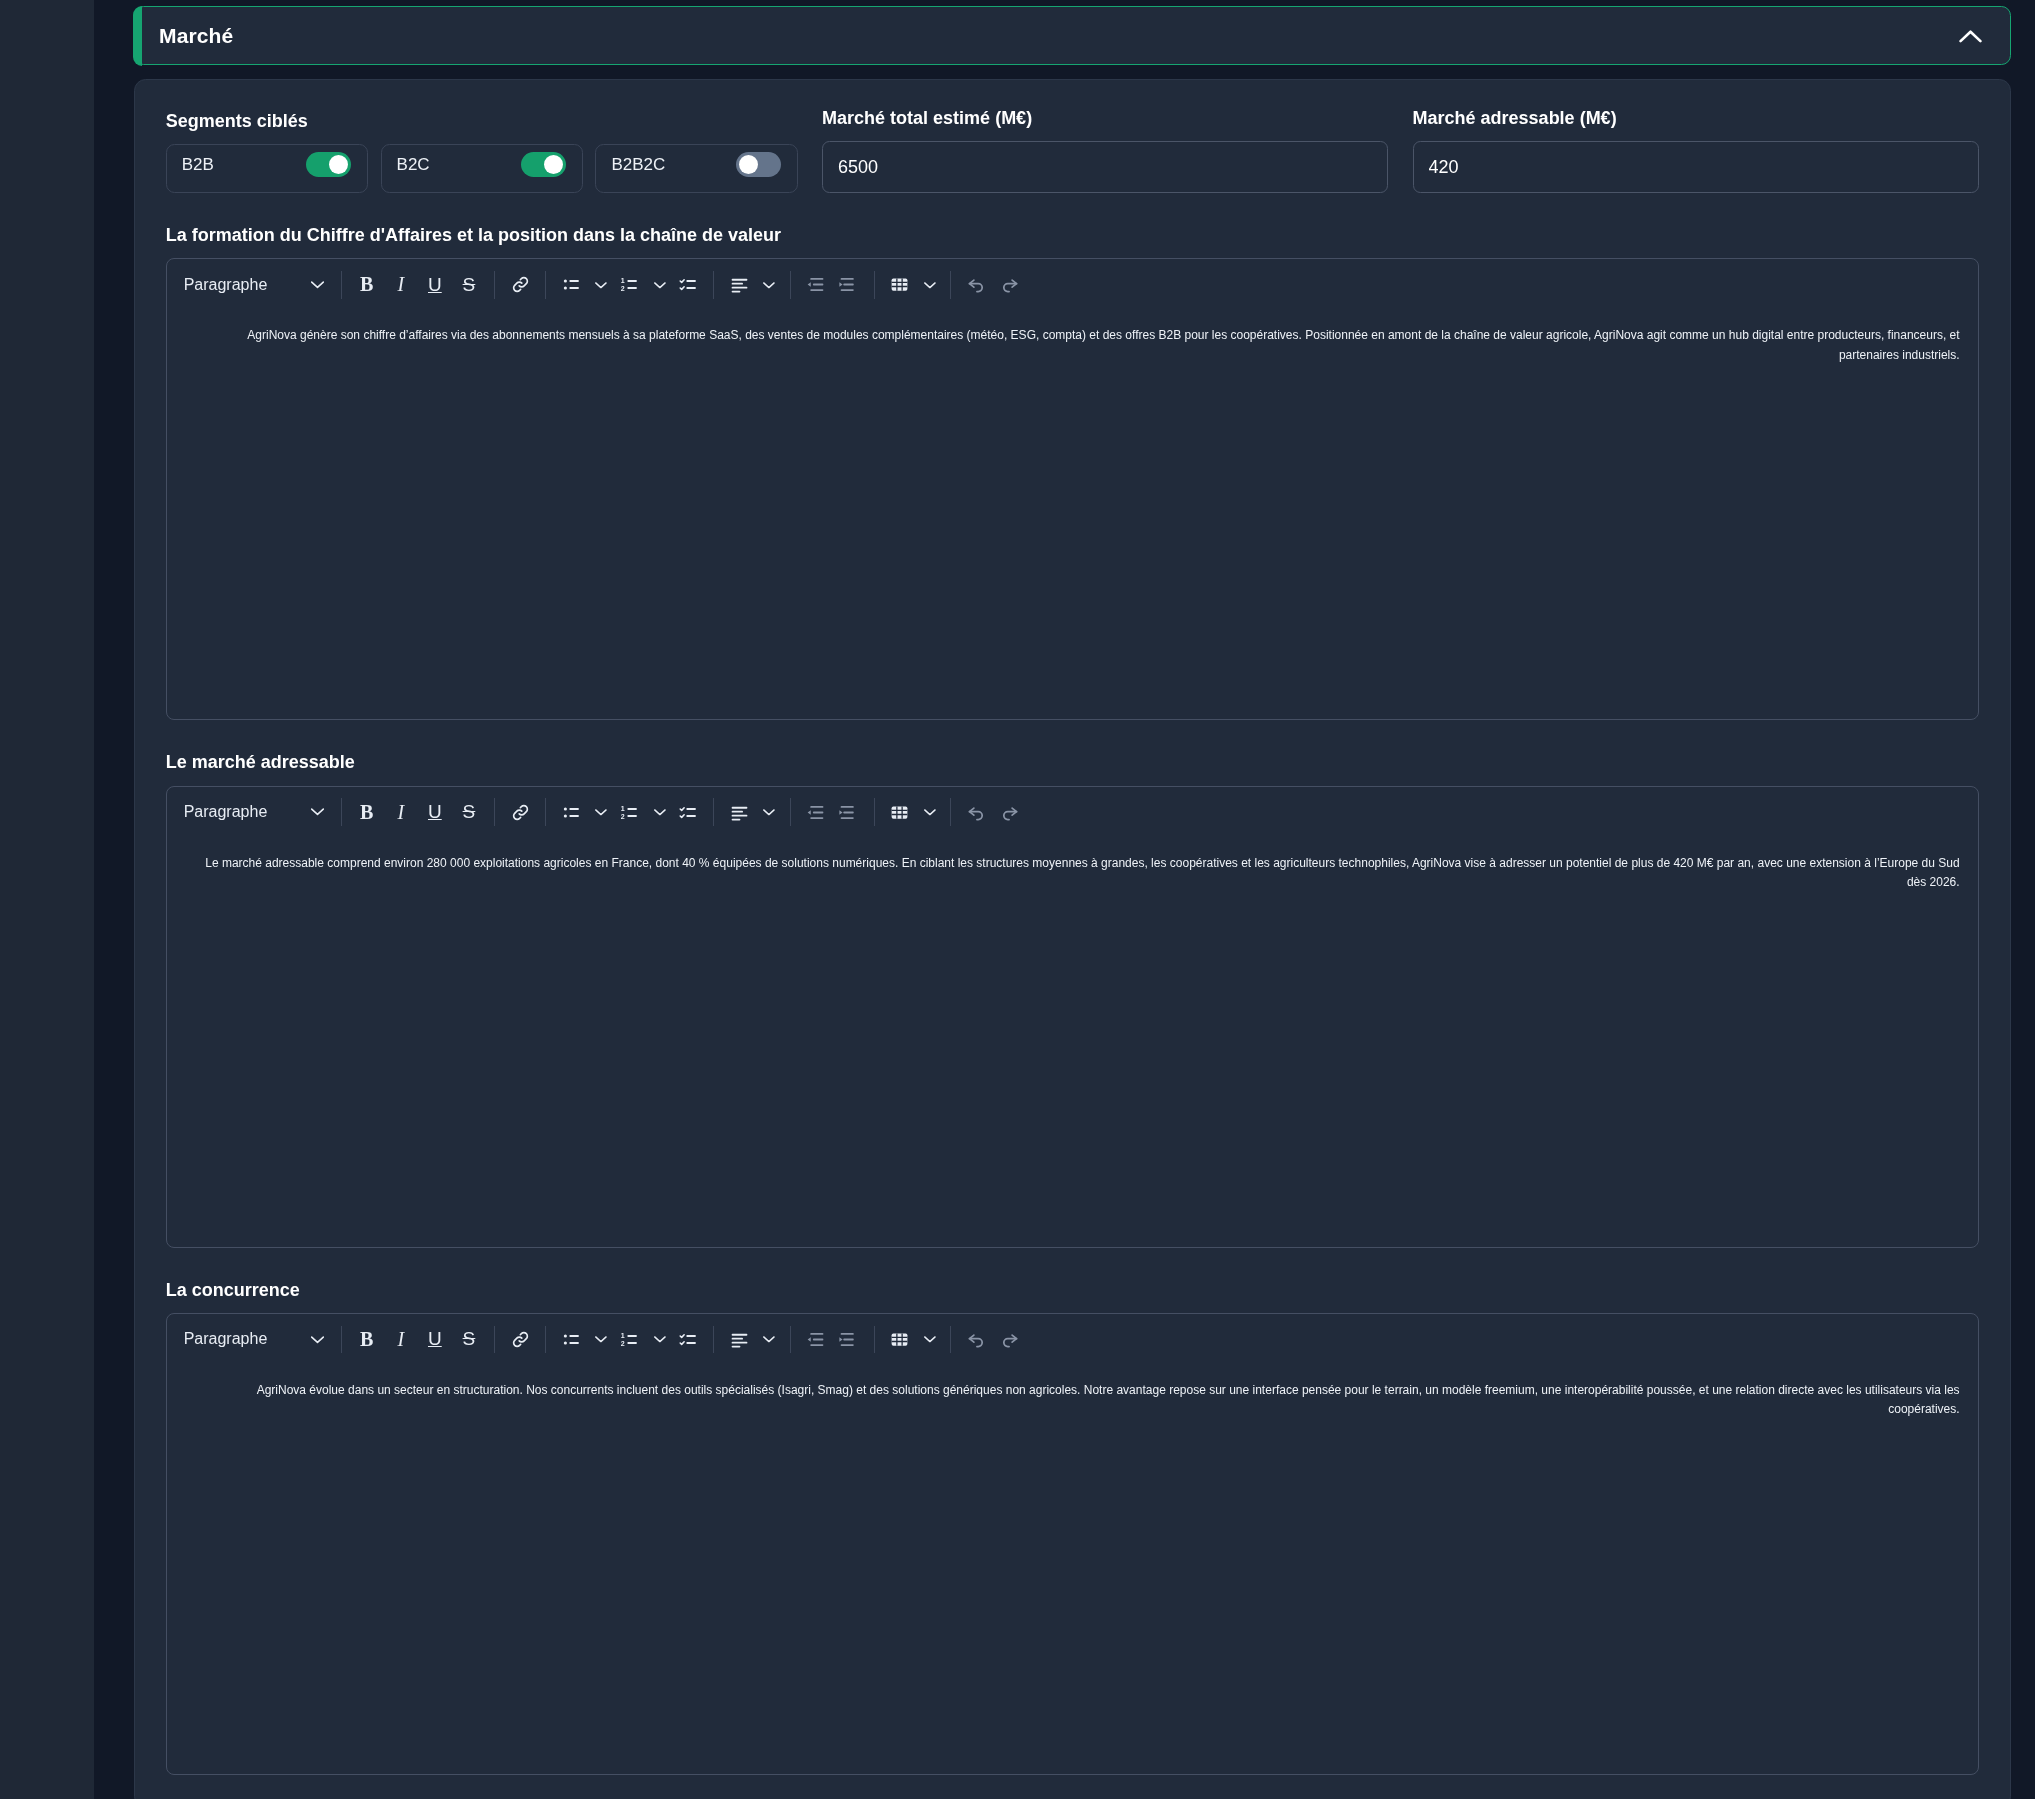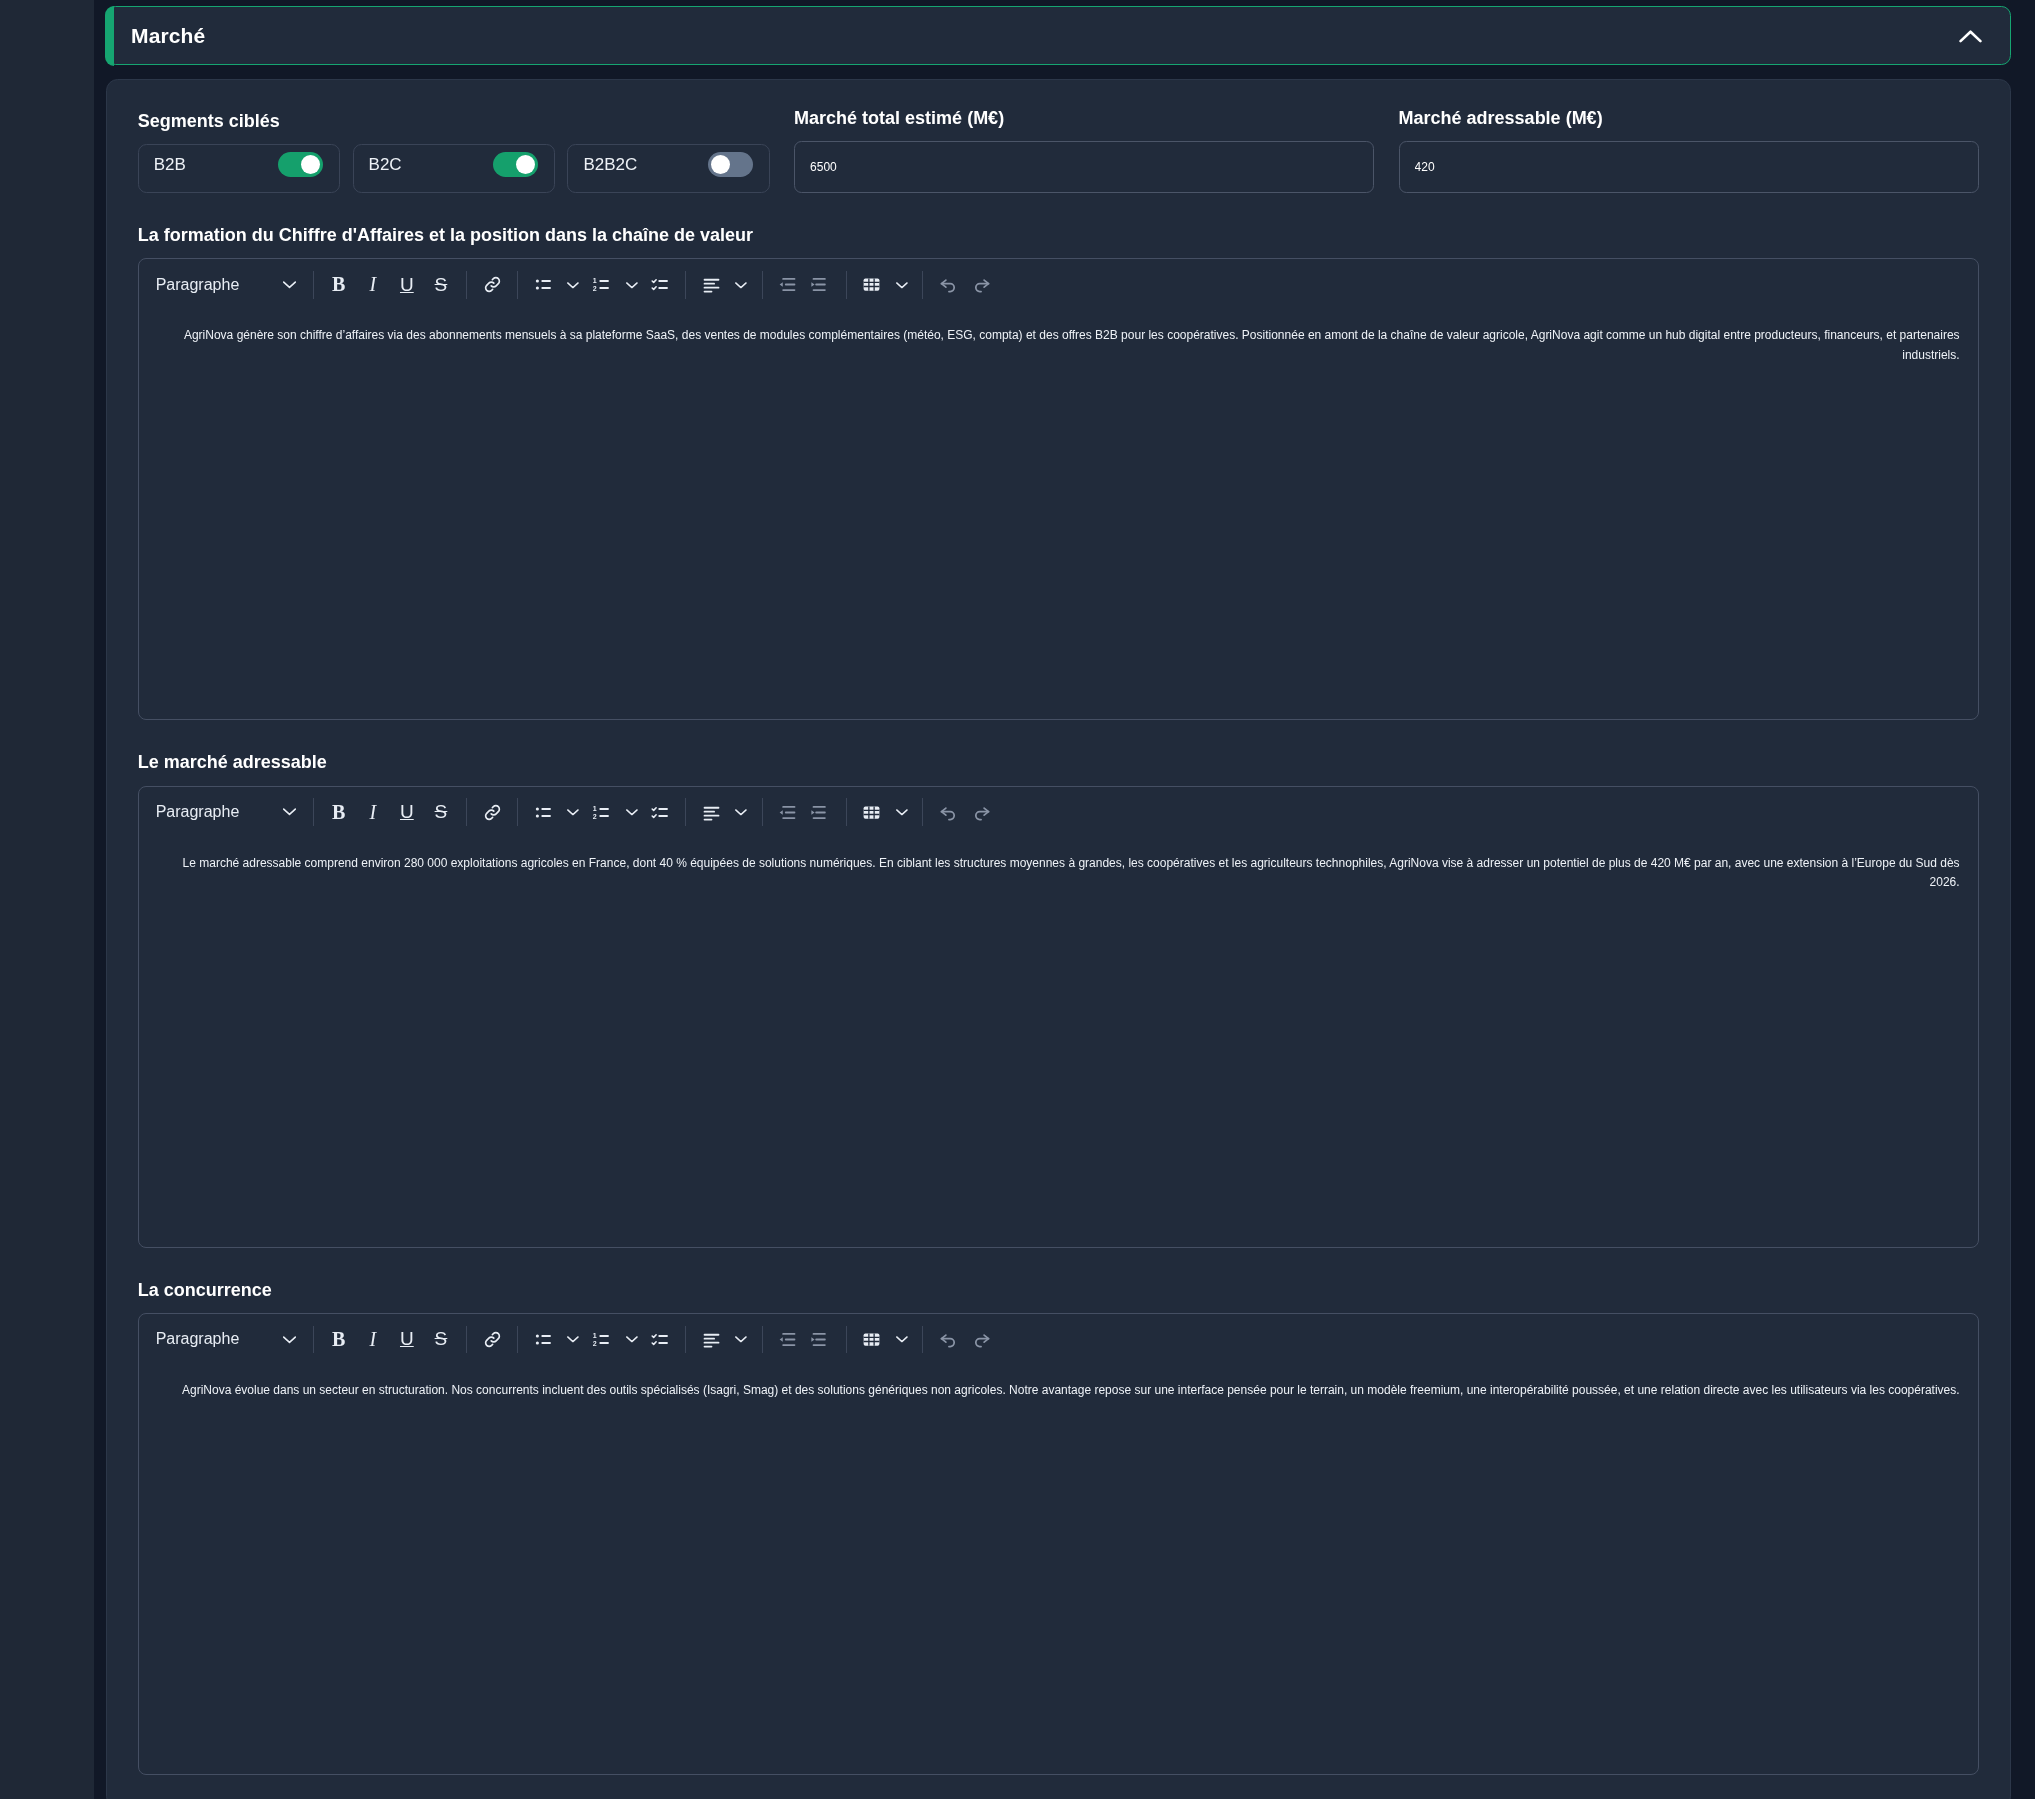--- a/index.html
+++ b/index.html
@@ -9,7 +9,7 @@
     font-family: "Liberation Sans", sans-serif;
     overflow: hidden;
   }
-  .page { position: relative; width: 2035px; height: 1800px; background:#111827; display:flex; }
+  .page { position: relative; width: 2035px; height: 1800px; background:#111827; display:flex;gap:28px; }
 
   .left-rail { width: 94px; height: 1800px; background:#1f2836; flex: 0 0 94px; }
   .content-col { flex: 1 1 auto; position: relative; padding: 0; }

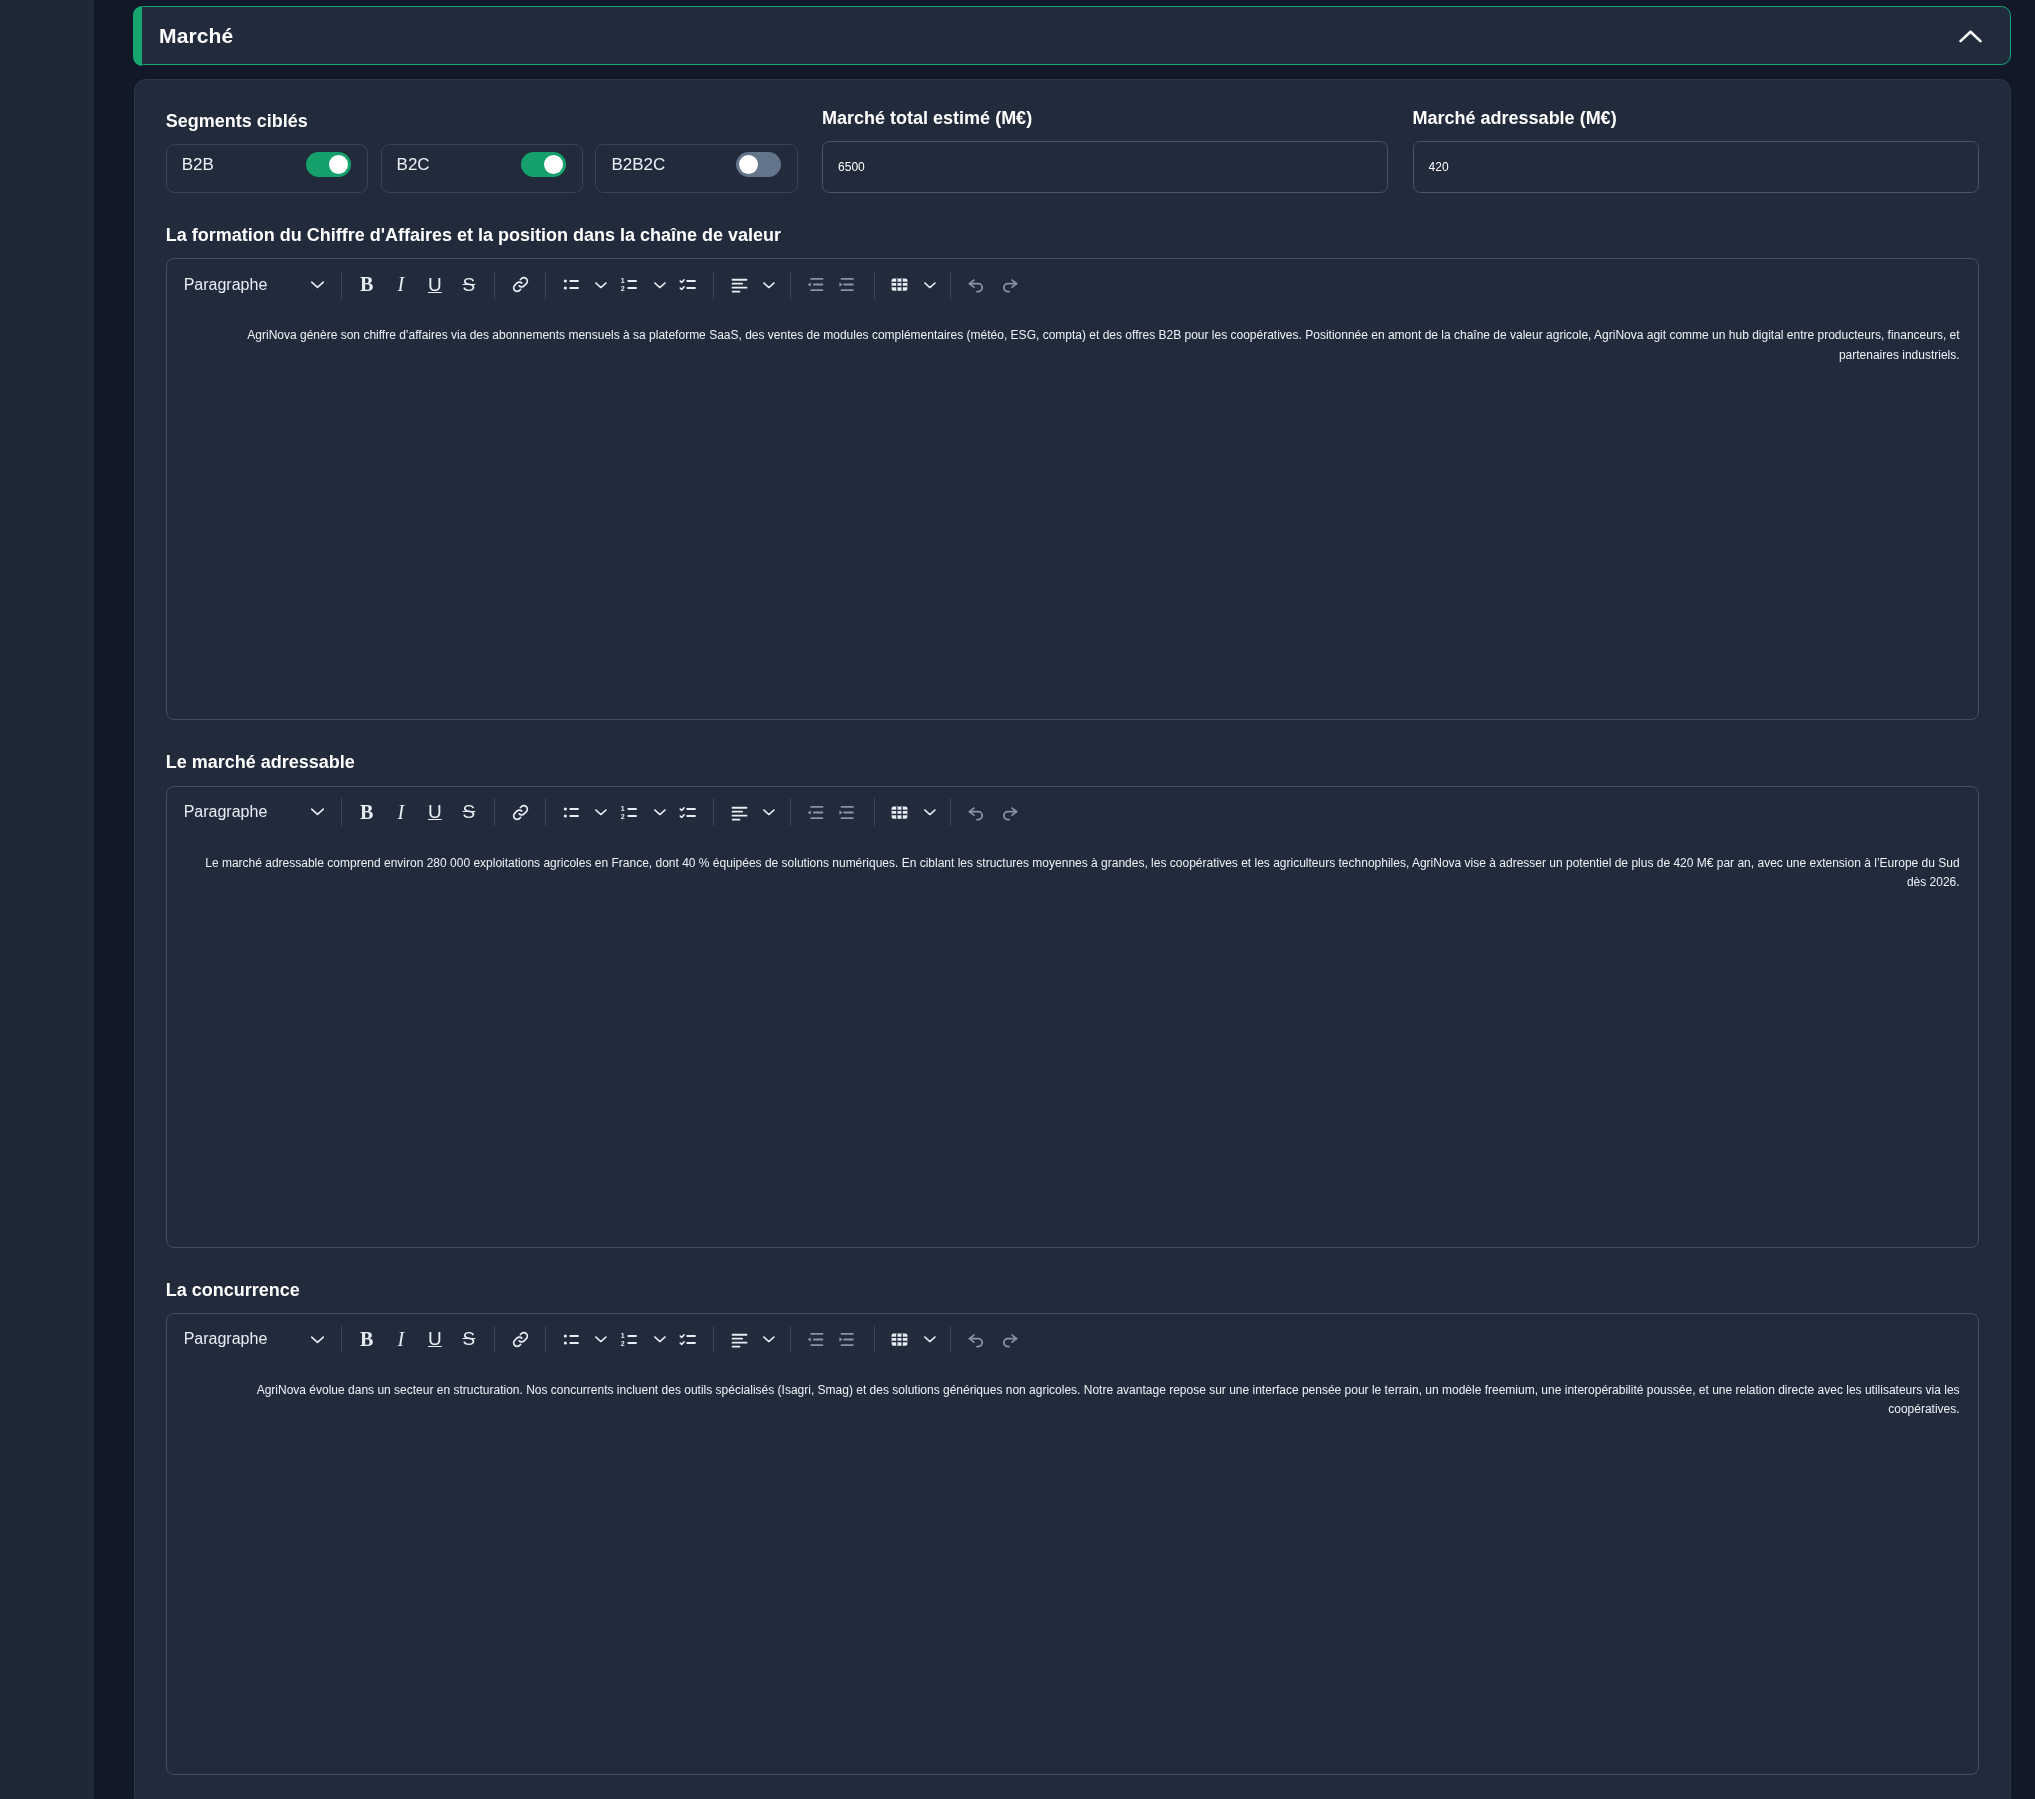--- a/index.html
+++ b/index.html
@@ -83,7 +83,7 @@
     background: transparent;
     border: 1.1px solid #4b5568;
     border-radius: 7.4px;
-    color: #ffffff; font-size: 12px;
+    color: #ffffff; font-size: 18px;
     padding: 0 15px;
     font-family: "Liberation Sans", sans-serif;
     outline: none;

